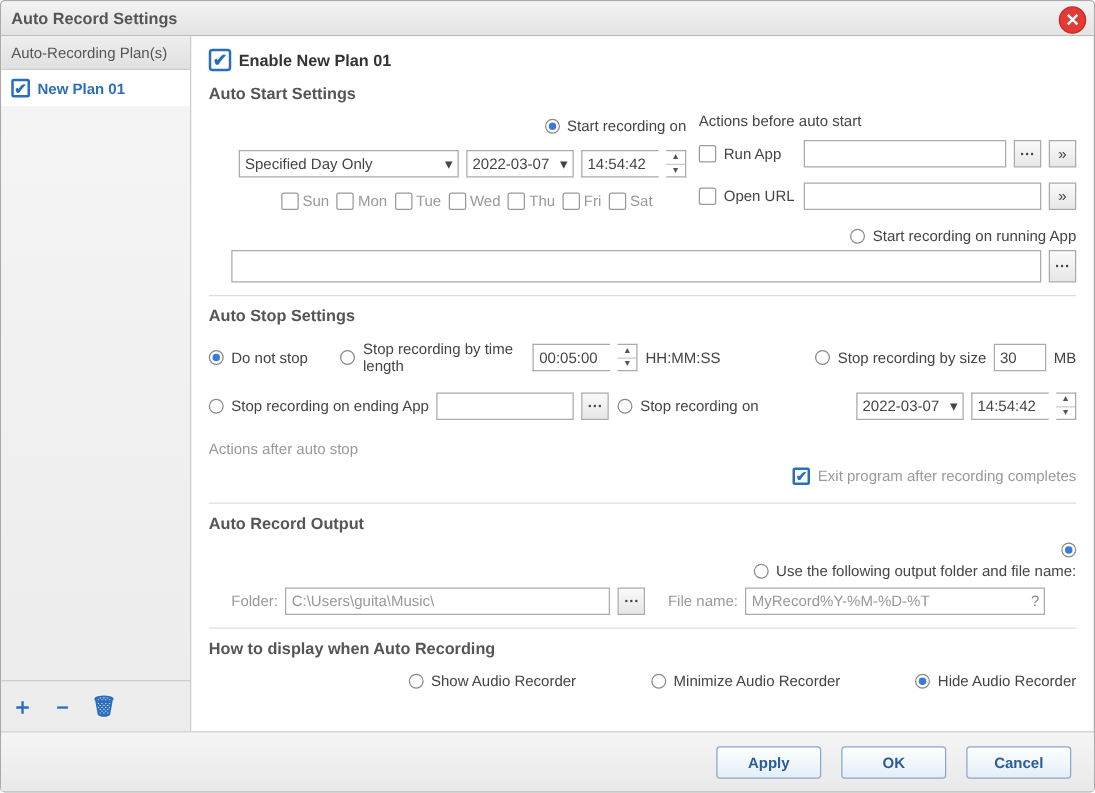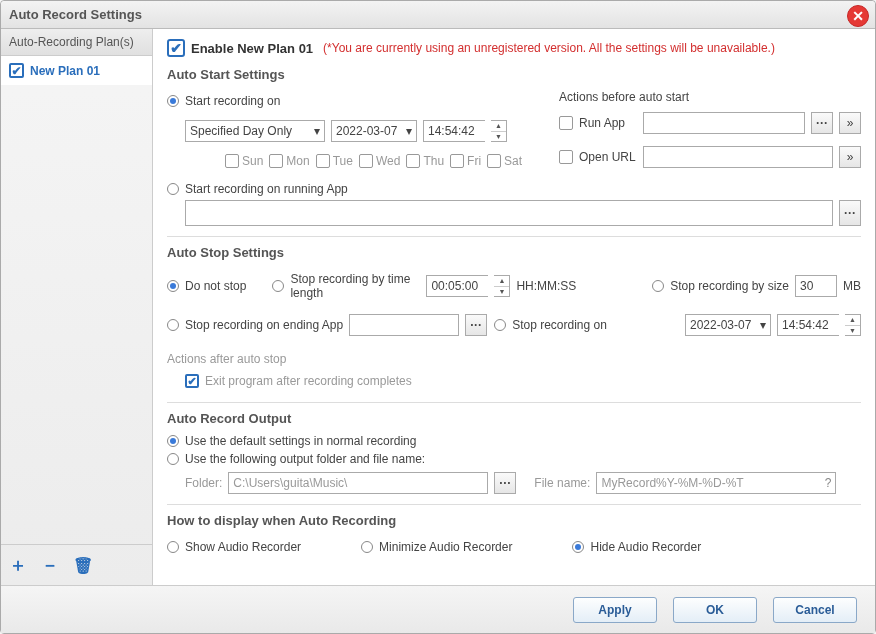--- a/index.html
+++ b/index.html
@@ -77,7 +77,6 @@
       <div class="enable-row">
         <span class="bigchk">✔</span>
         <span class="enable-label">Enable New Plan 01</span>
-        <span class="notice">(*You are currently using an unregistered version. All the settings will be unavailable.)</span>
       </div>
 
       <div class="section-title first">Auto Start Settings</div>

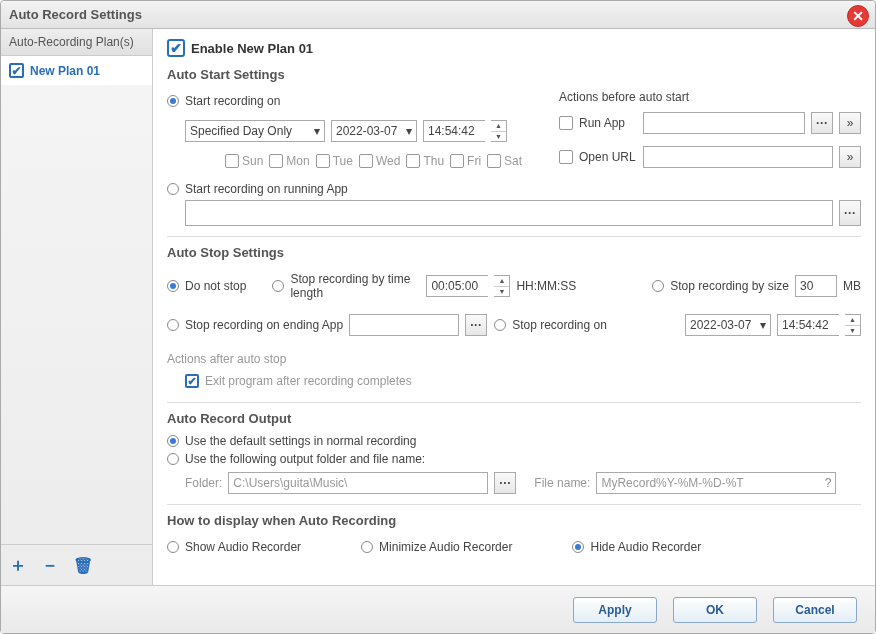--- a/index.html
+++ b/index.html
@@ -22,7 +22,7 @@
 .notice { color:#d32f2f; font-size:12px; margin-left:4px; }
 .section-title { font-weight:bold; color:#555; font-size:13px; margin: 10px 0 8px 0; border-top:1px solid #ddd; padding-top:8px;}
 .section-title.first{border-top:none;padding-top:0;}
-.row { display:flex; align-items:center; gap:6px; margin: 4px 0; flex-wrap: wrap; }
+.row { display:flex; align-items:center; gap:6px; margin: 4px 0; flex-wrap: wrap; justify-content: flex-end; }
 .radio { width:12px; height:12px; border:1px solid #888; border-radius:50%; display:inline-flex; align-items:center; justify-content:center; cursor:pointer; flex-shrink:0;}
 .radio.checked::after{content:"";width:6px;height:6px;background:#3a7ad9;border-radius:50%;}
 .chk2{ width:14px; height:14px; border:1px solid #999; border-radius:2px; display:inline-flex; align-items:center; justify-content:center; cursor:pointer; font-size:11px; color:#2a6ebb; font-weight:bold; flex-shrink:0;}

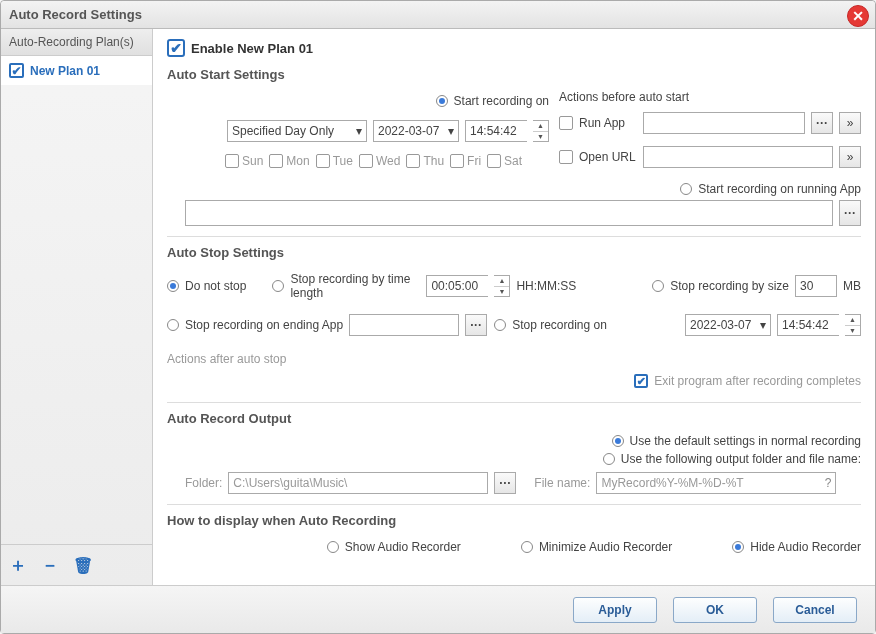--- a/index.html
+++ b/index.html
@@ -88,7 +88,7 @@
             <span class="label">Start recording on</span>
           </div>
           <div class="row indent">
-            <div class="combo" style="width:140px;">
+            <div class="combo" style="width:176px;">
                 <span>Specified Day Only</span>
               </div>
             <div class="combo" style="width:86px;">

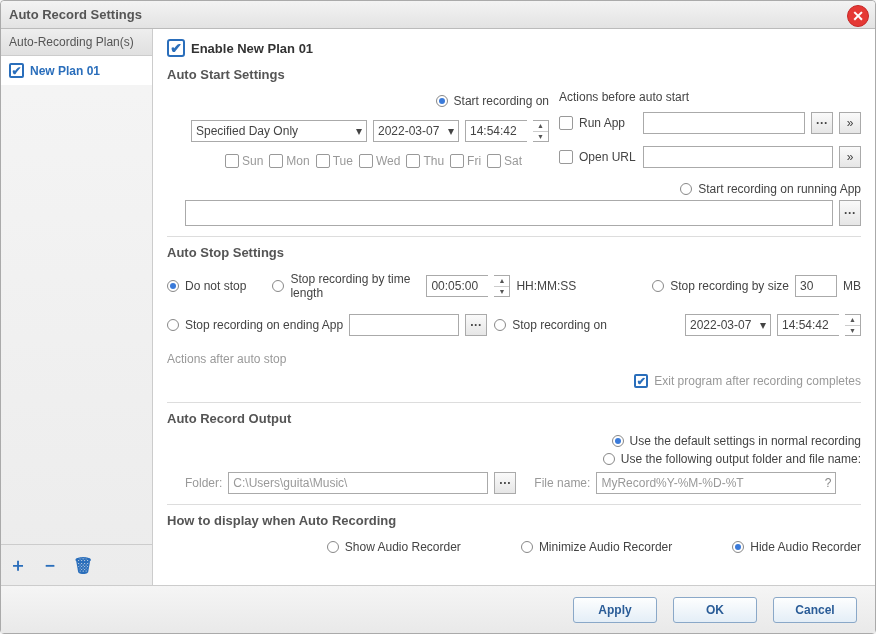--- a/index.html
+++ b/index.html
@@ -223,7 +223,6 @@
       <div class="section-title">Auto Record Output</div>
       <div class="row">
           <span class="radio checked"></span>
-          <span class="label">Use the default settings in normal recording</span>
         </div>
       <div class="row">
           <span class="radio"></span>

